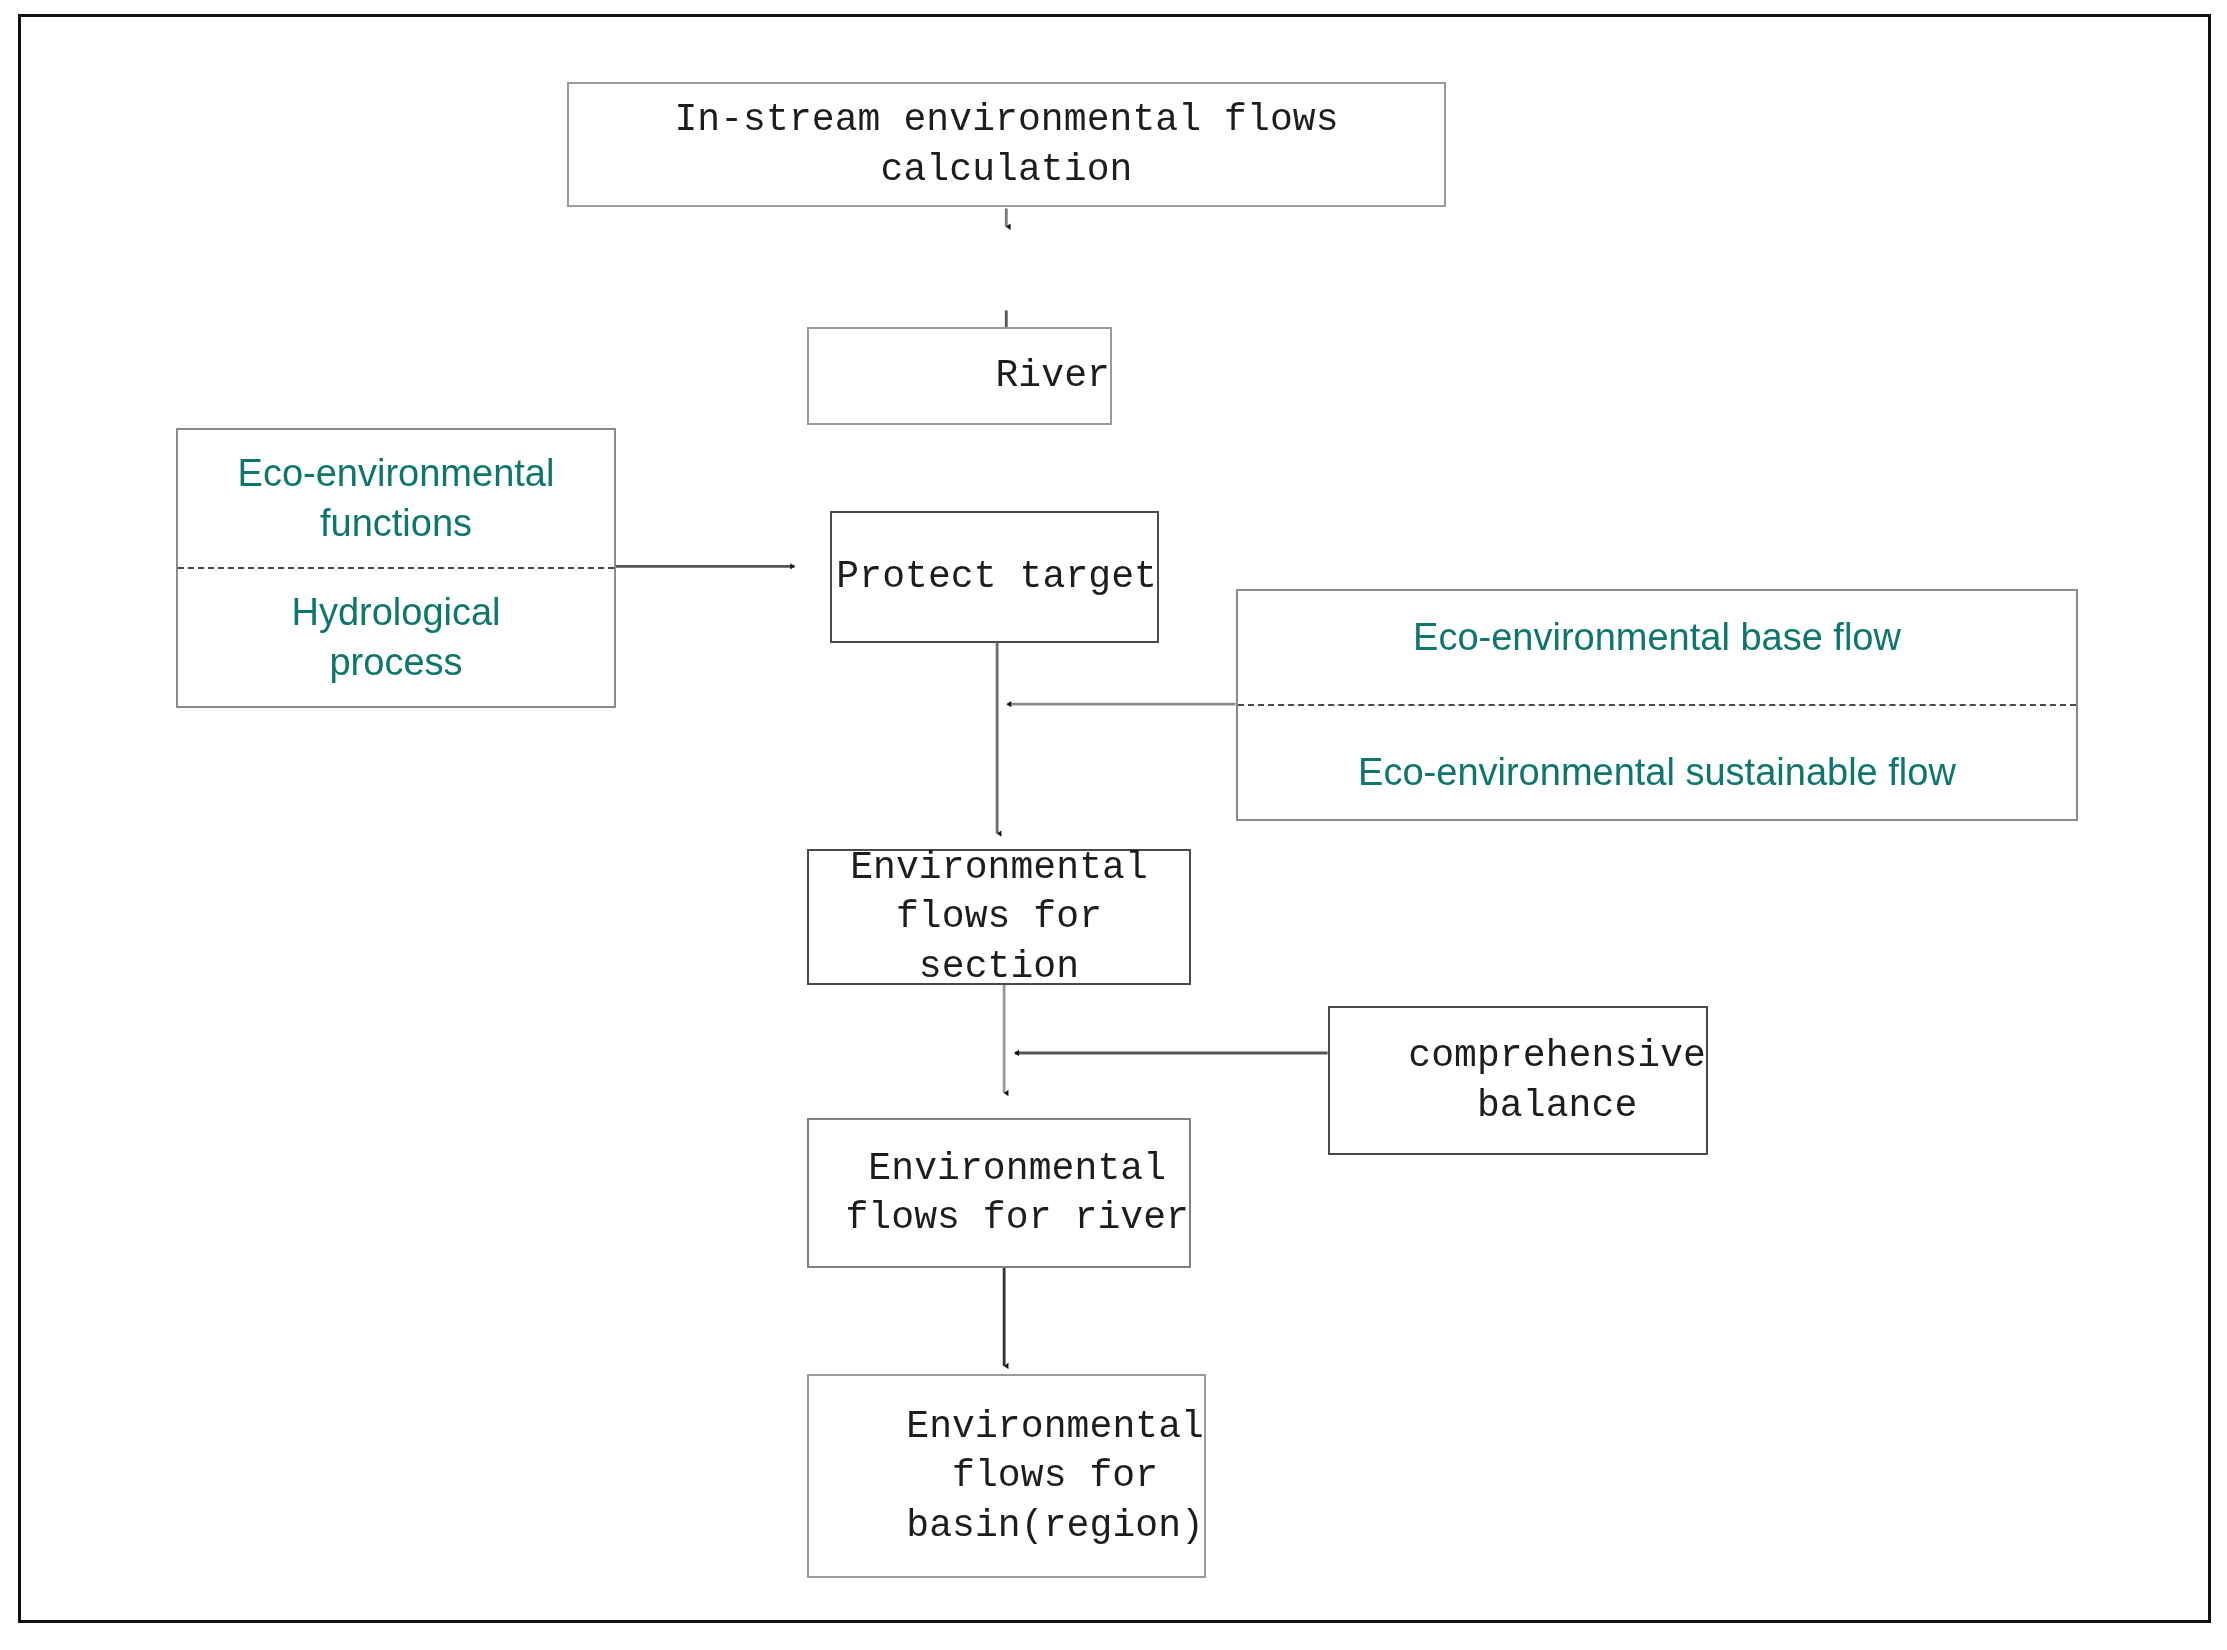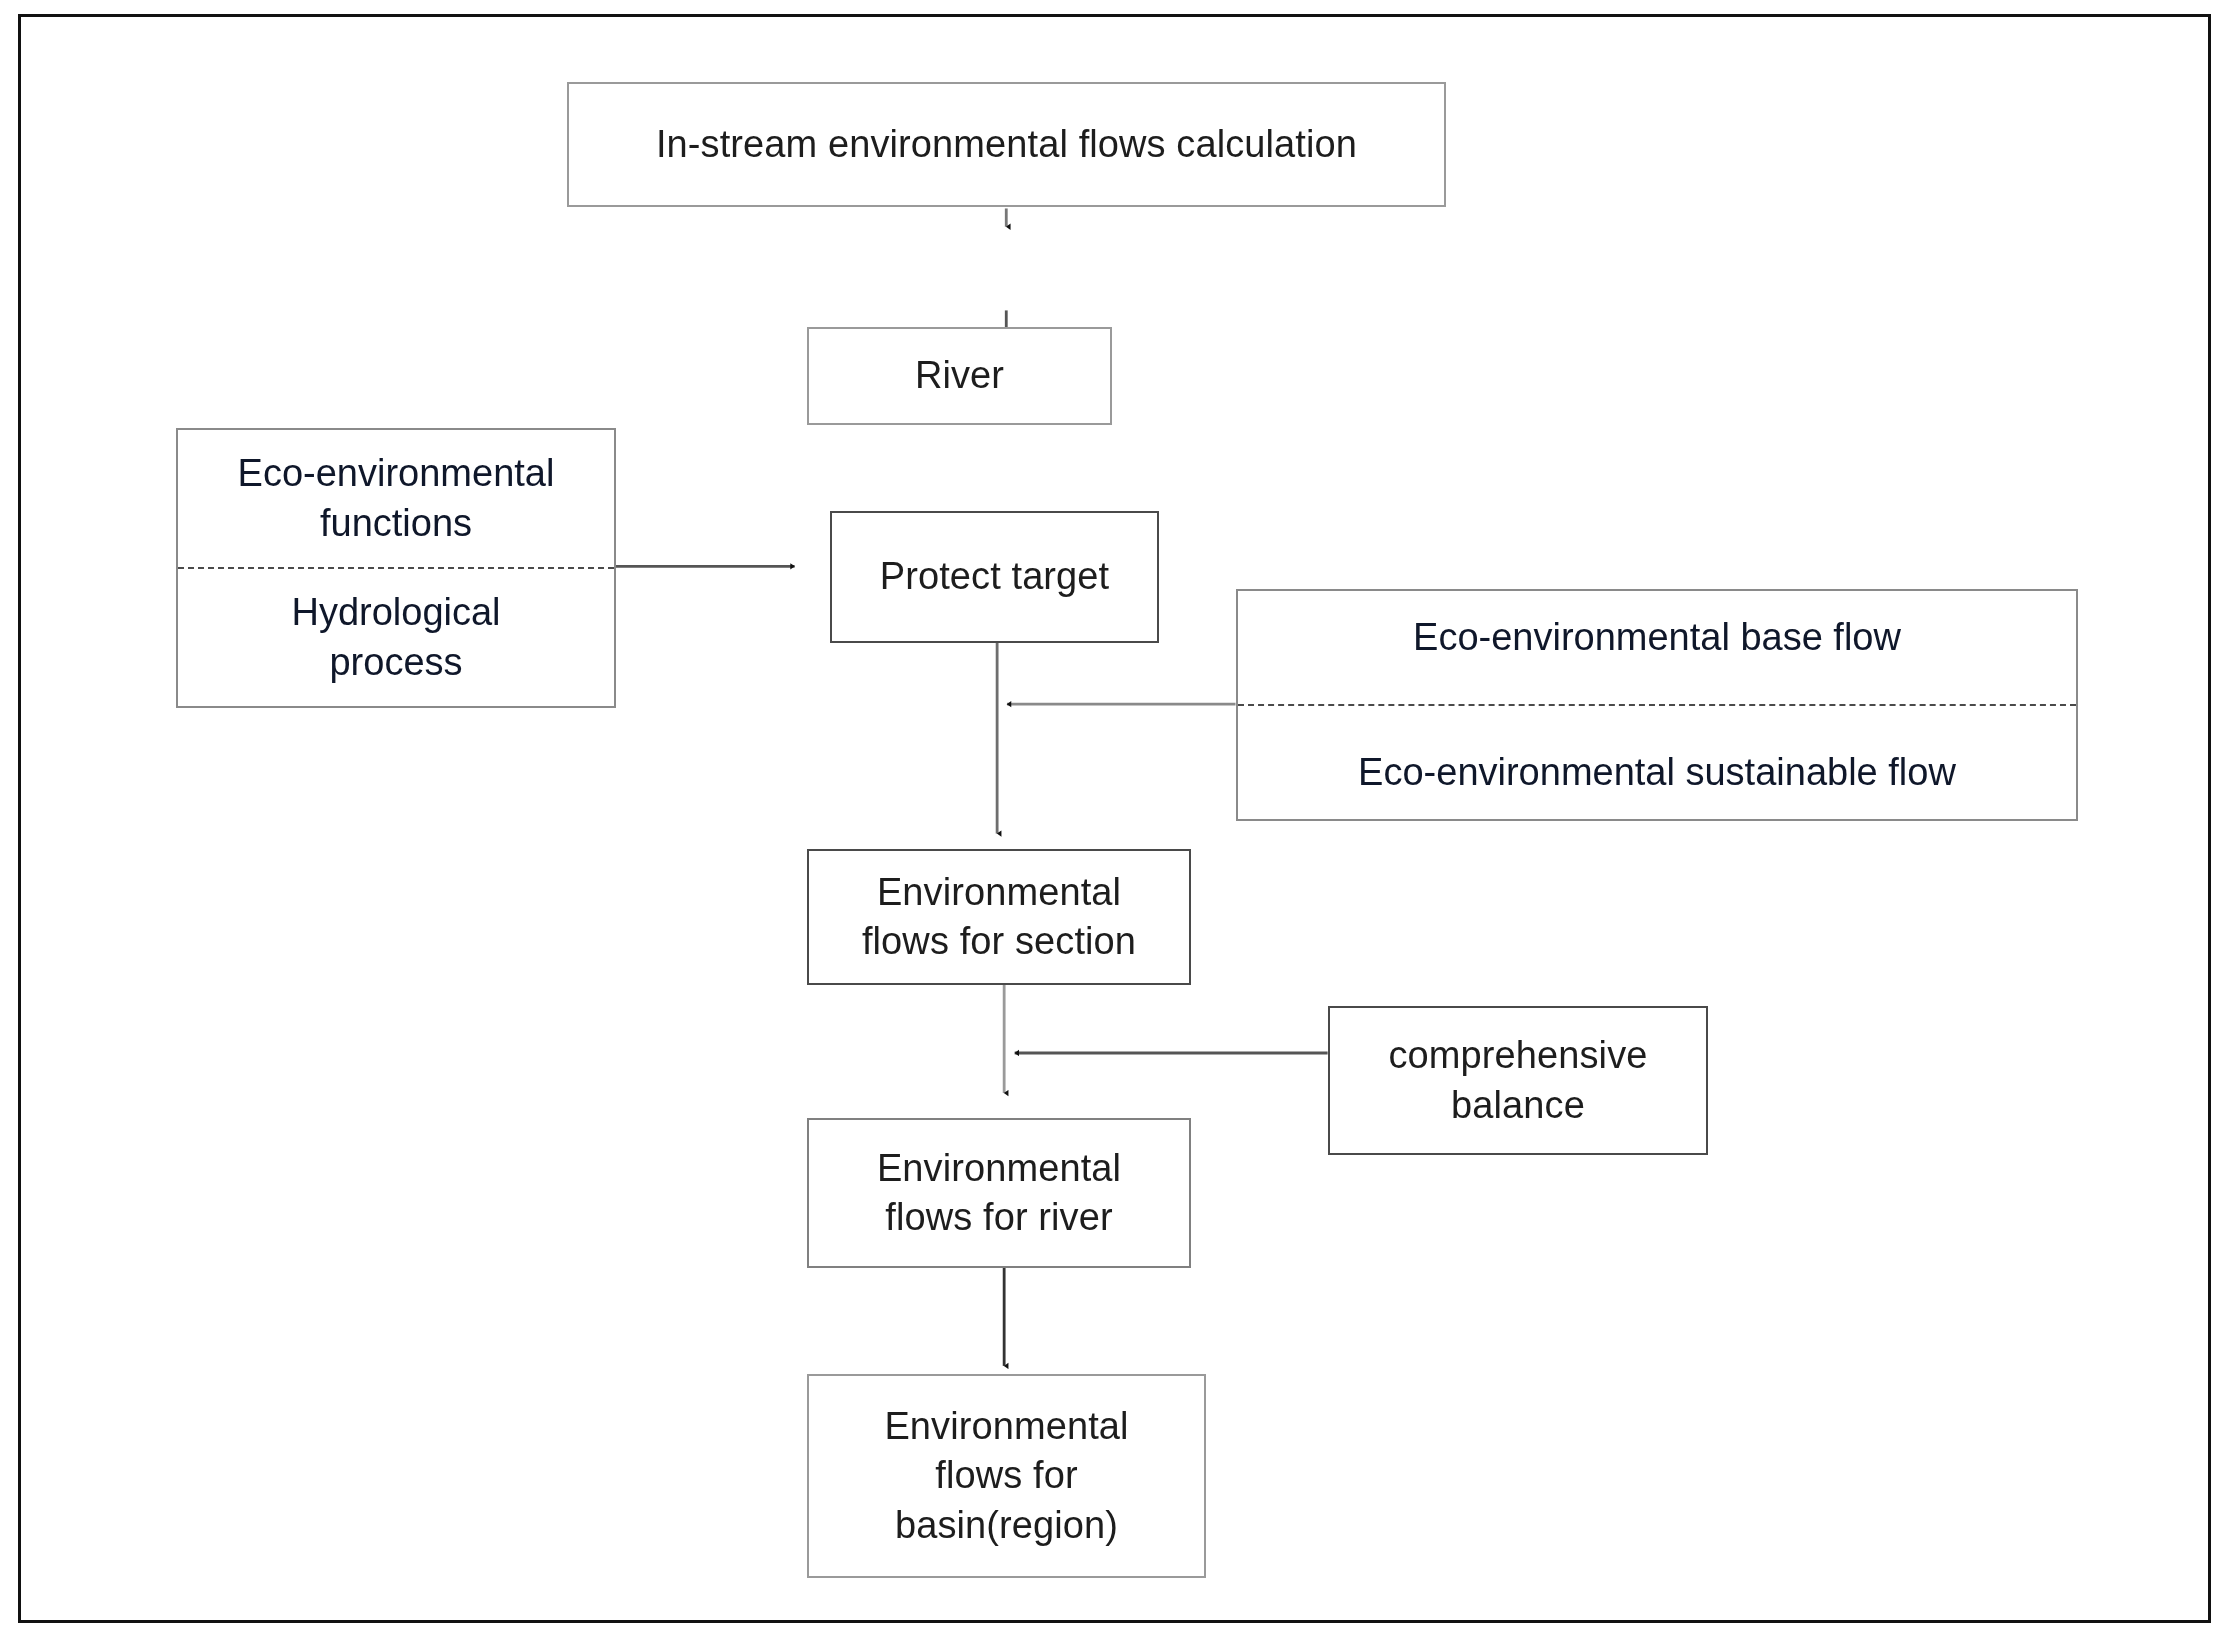--- a/index.html
+++ b/index.html
@@ -43,8 +43,9 @@
     border: 2.1px solid #808080;
     display: flex;
     flex-direction: column;
-    align-items: center;
+    align-items: flex-end;
     justify-content: center;
+    font-family: Liberation Mono, monospace;
   }
   .node-box.thin {
     border-color: #9a9a9a;

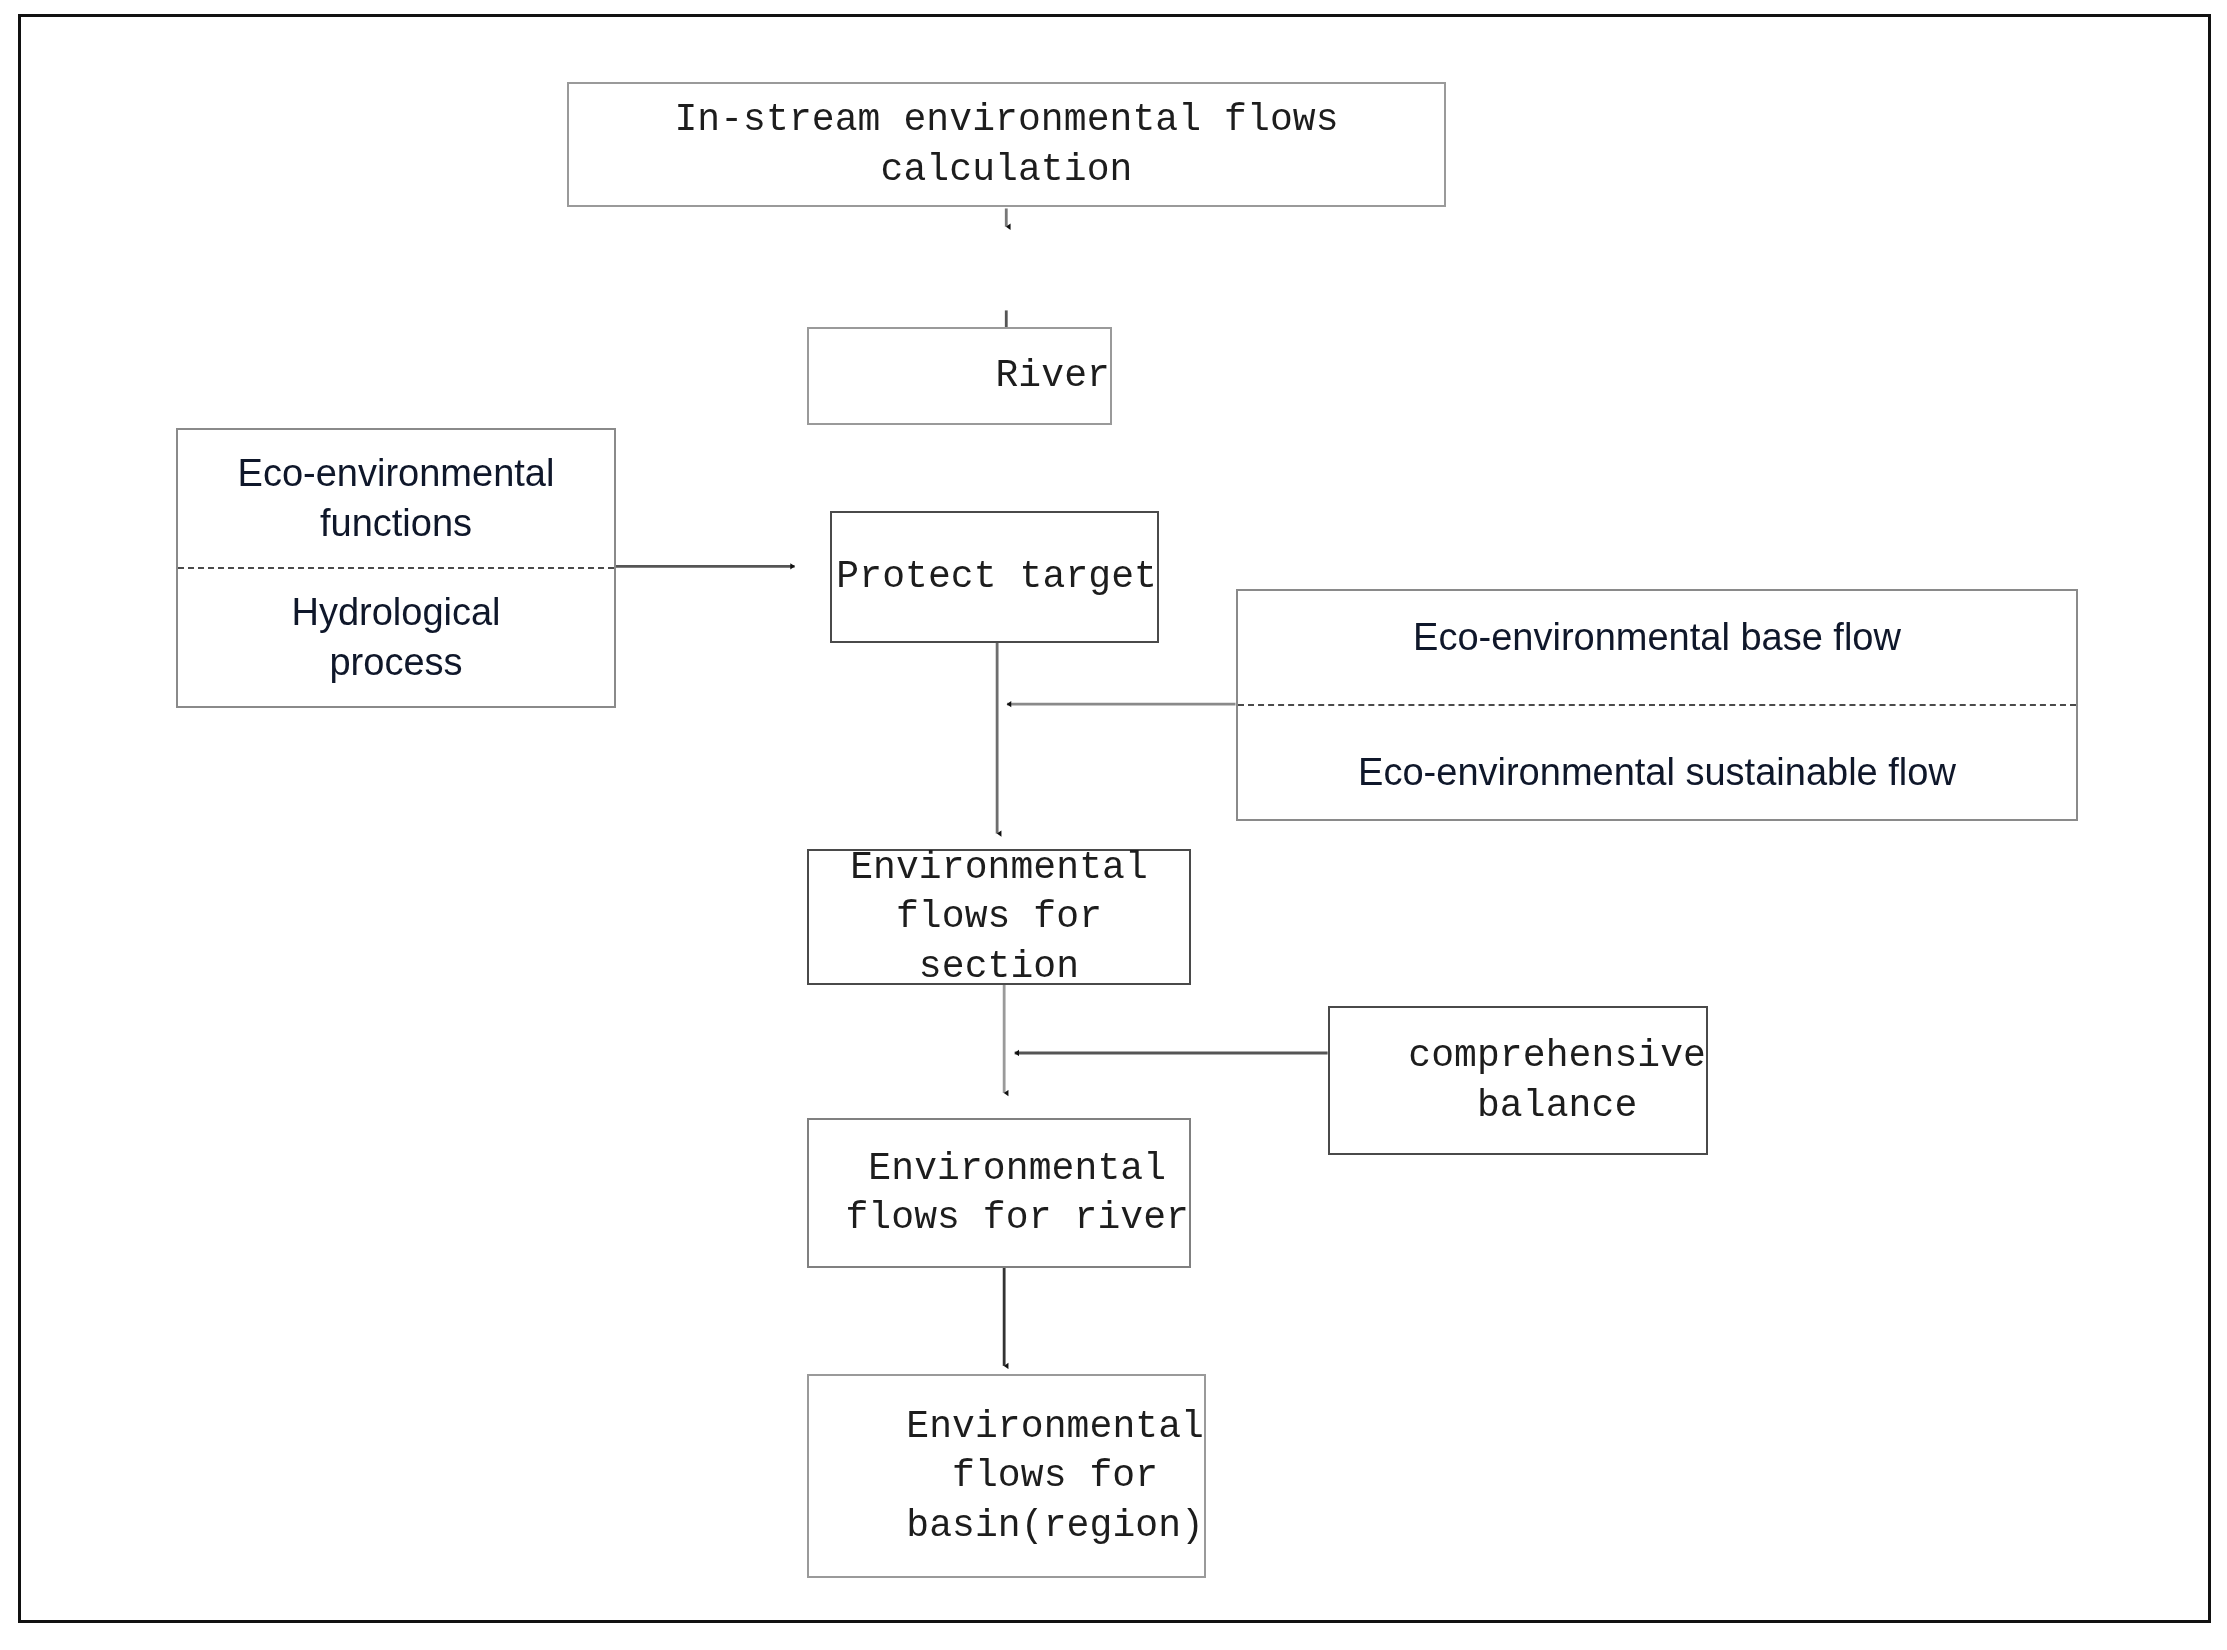--- a/index.html
+++ b/index.html
@@ -82,7 +82,7 @@
     margin: 0;
   }
   .split-label {
-    color: #0f172a;
+    color: #0f766e;
     font-size: 38px;
     line-height: 1.30;
     text-align: center;

